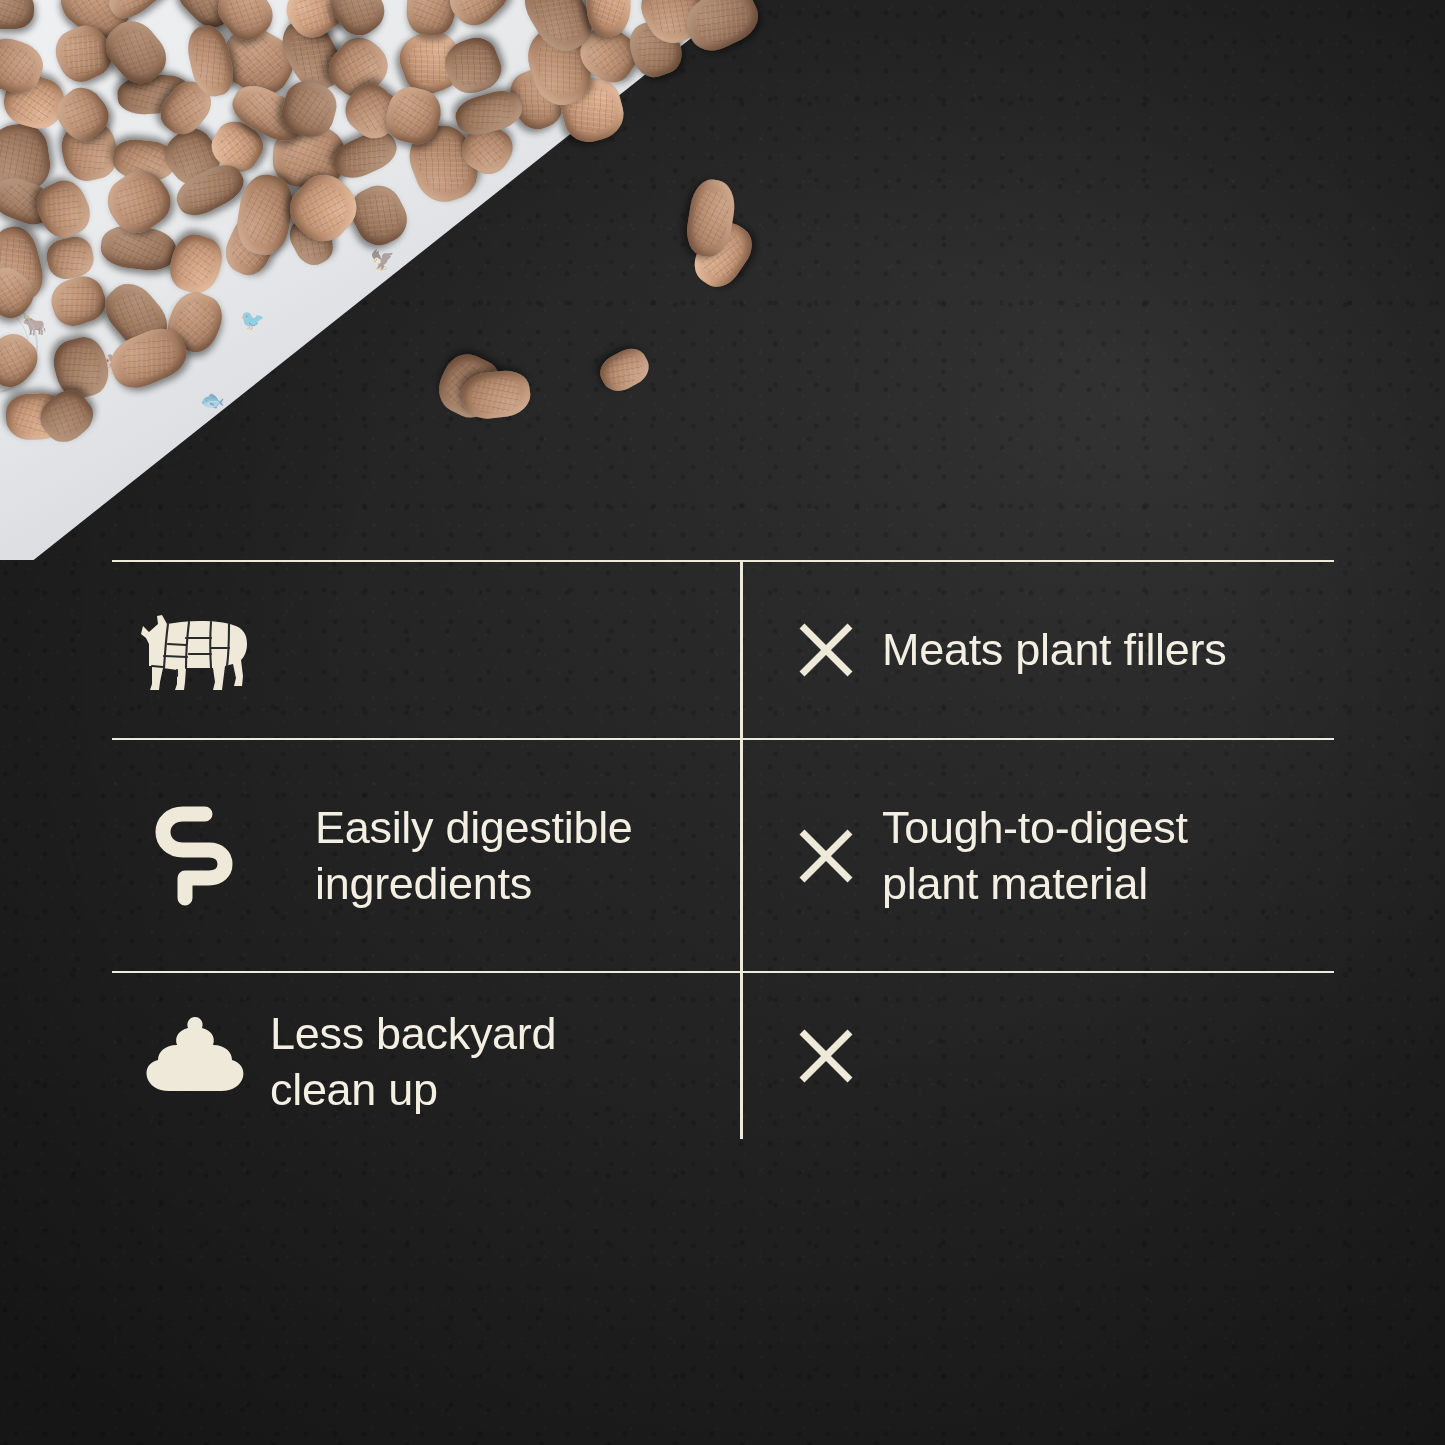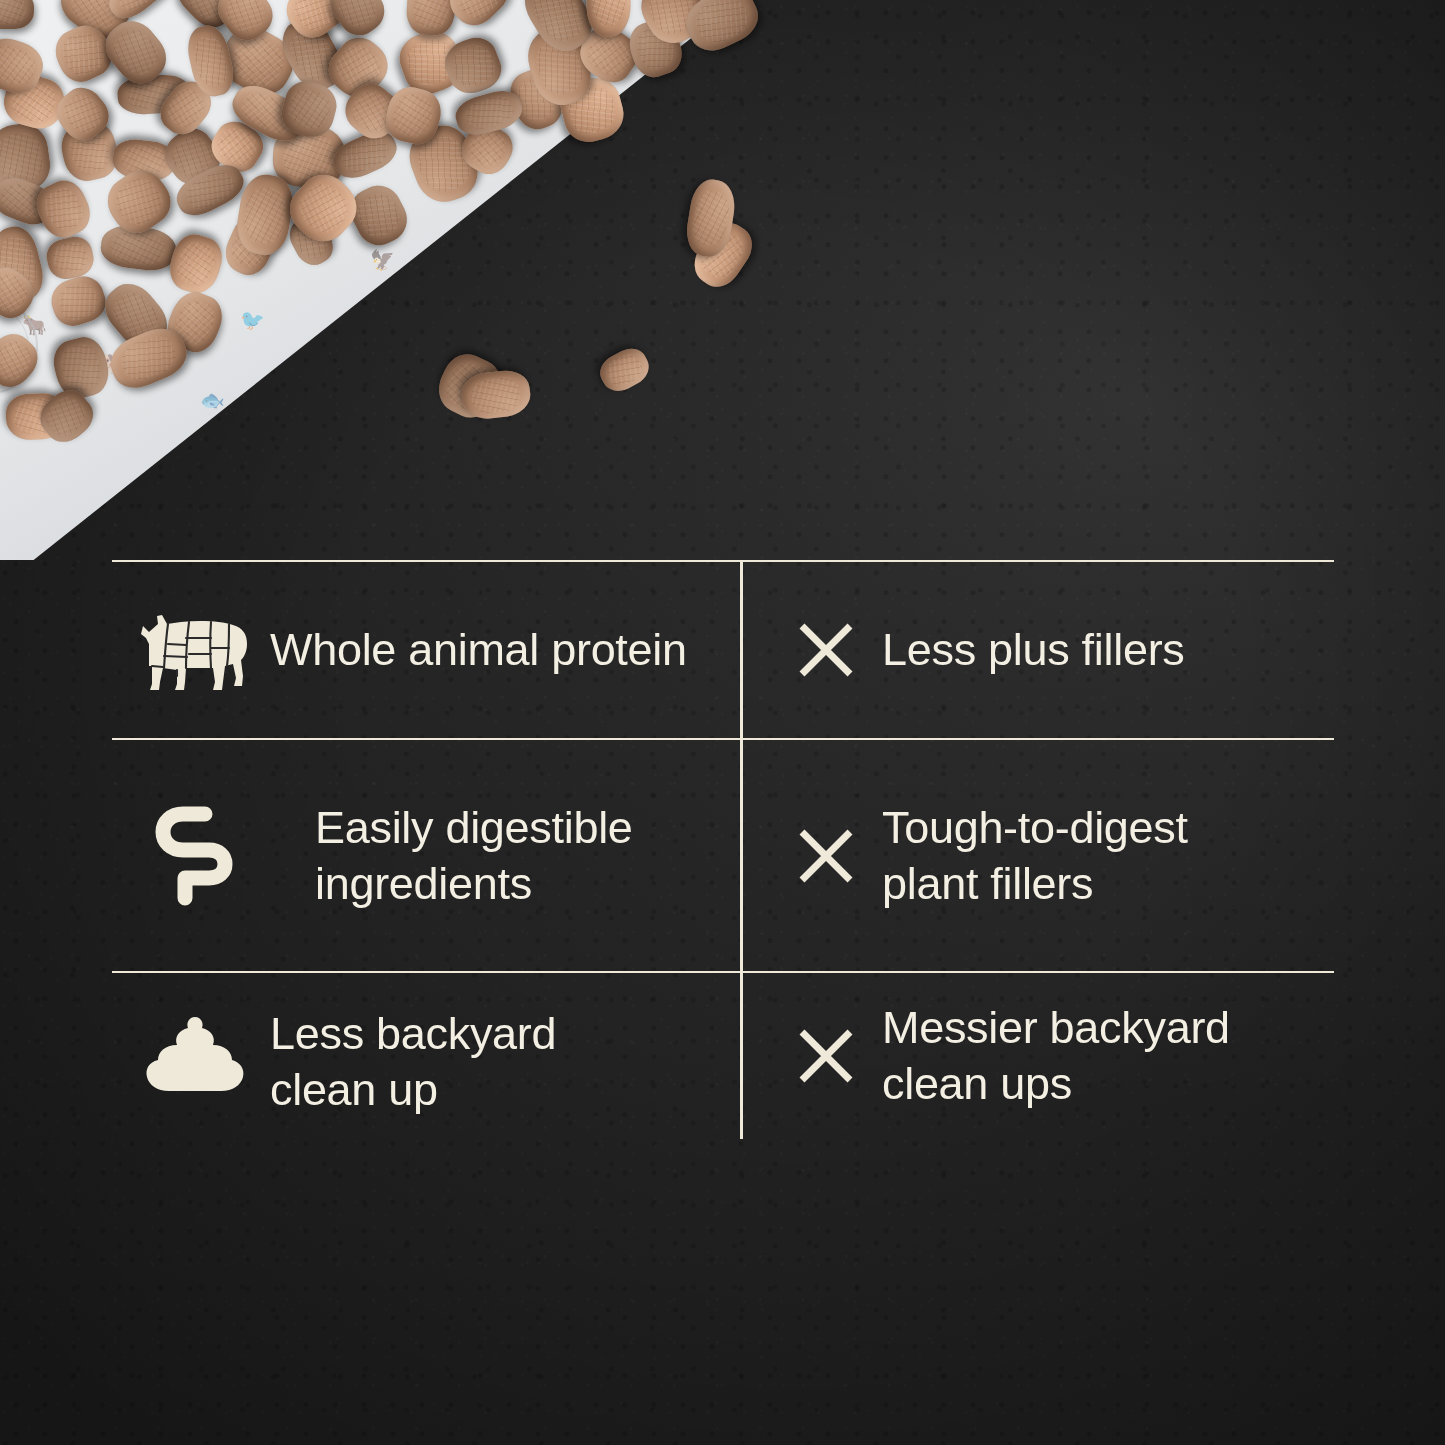--- a/index.html
+++ b/index.html
@@ -368,7 +368,6 @@
               </g>
             </svg>
           </div>
-          <div class="label">Whole animal protein</div>
         </div>
         <div class="cell cell-right">
           <div class="x-box">

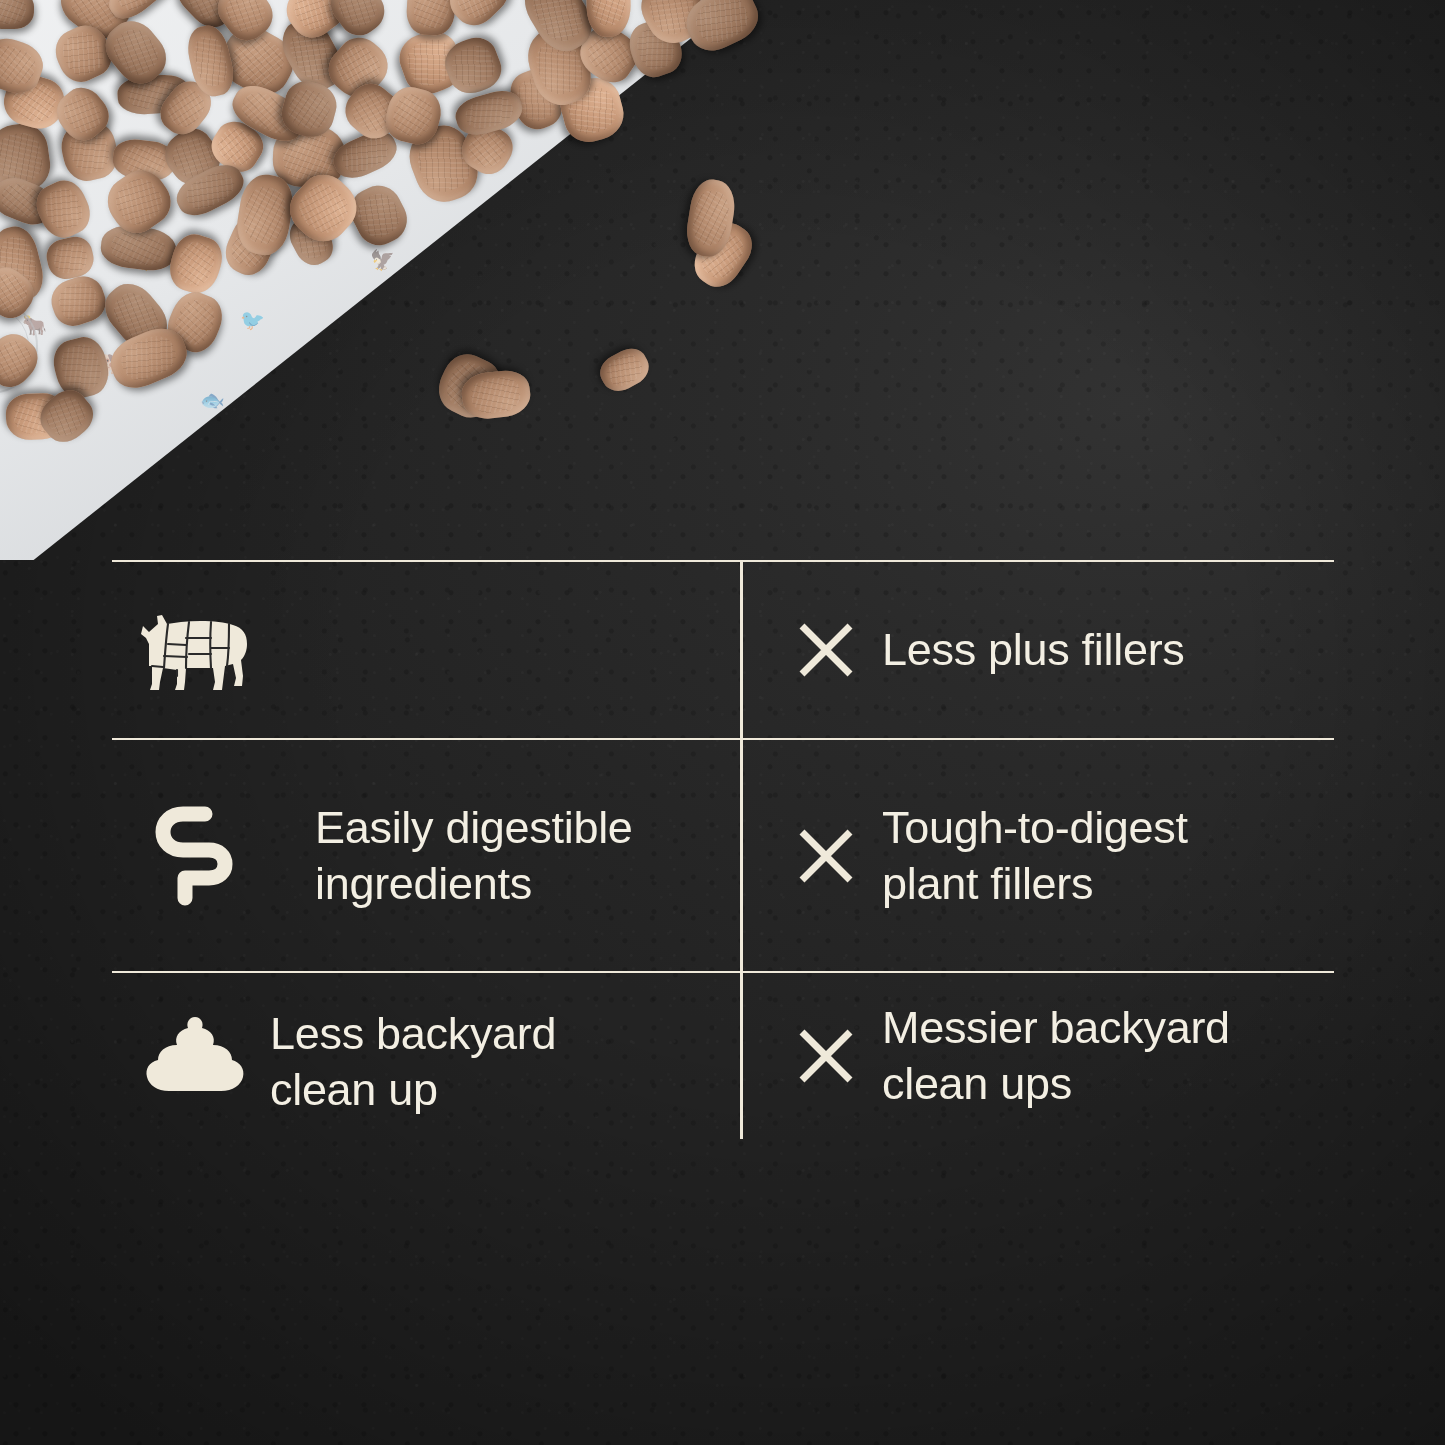--- a/index.html
+++ b/index.html
@@ -375,7 +375,7 @@
               <path d="M8 8 L56 56 M56 8 L8 56" stroke="#efe9da" stroke-width="7" stroke-linecap="butt"></path>
             </svg>
           </div>
-          <div class="label">Less plus fillers</div>
+          <div class="label">Meats plant fillers</div>
         </div>
       </div>
 

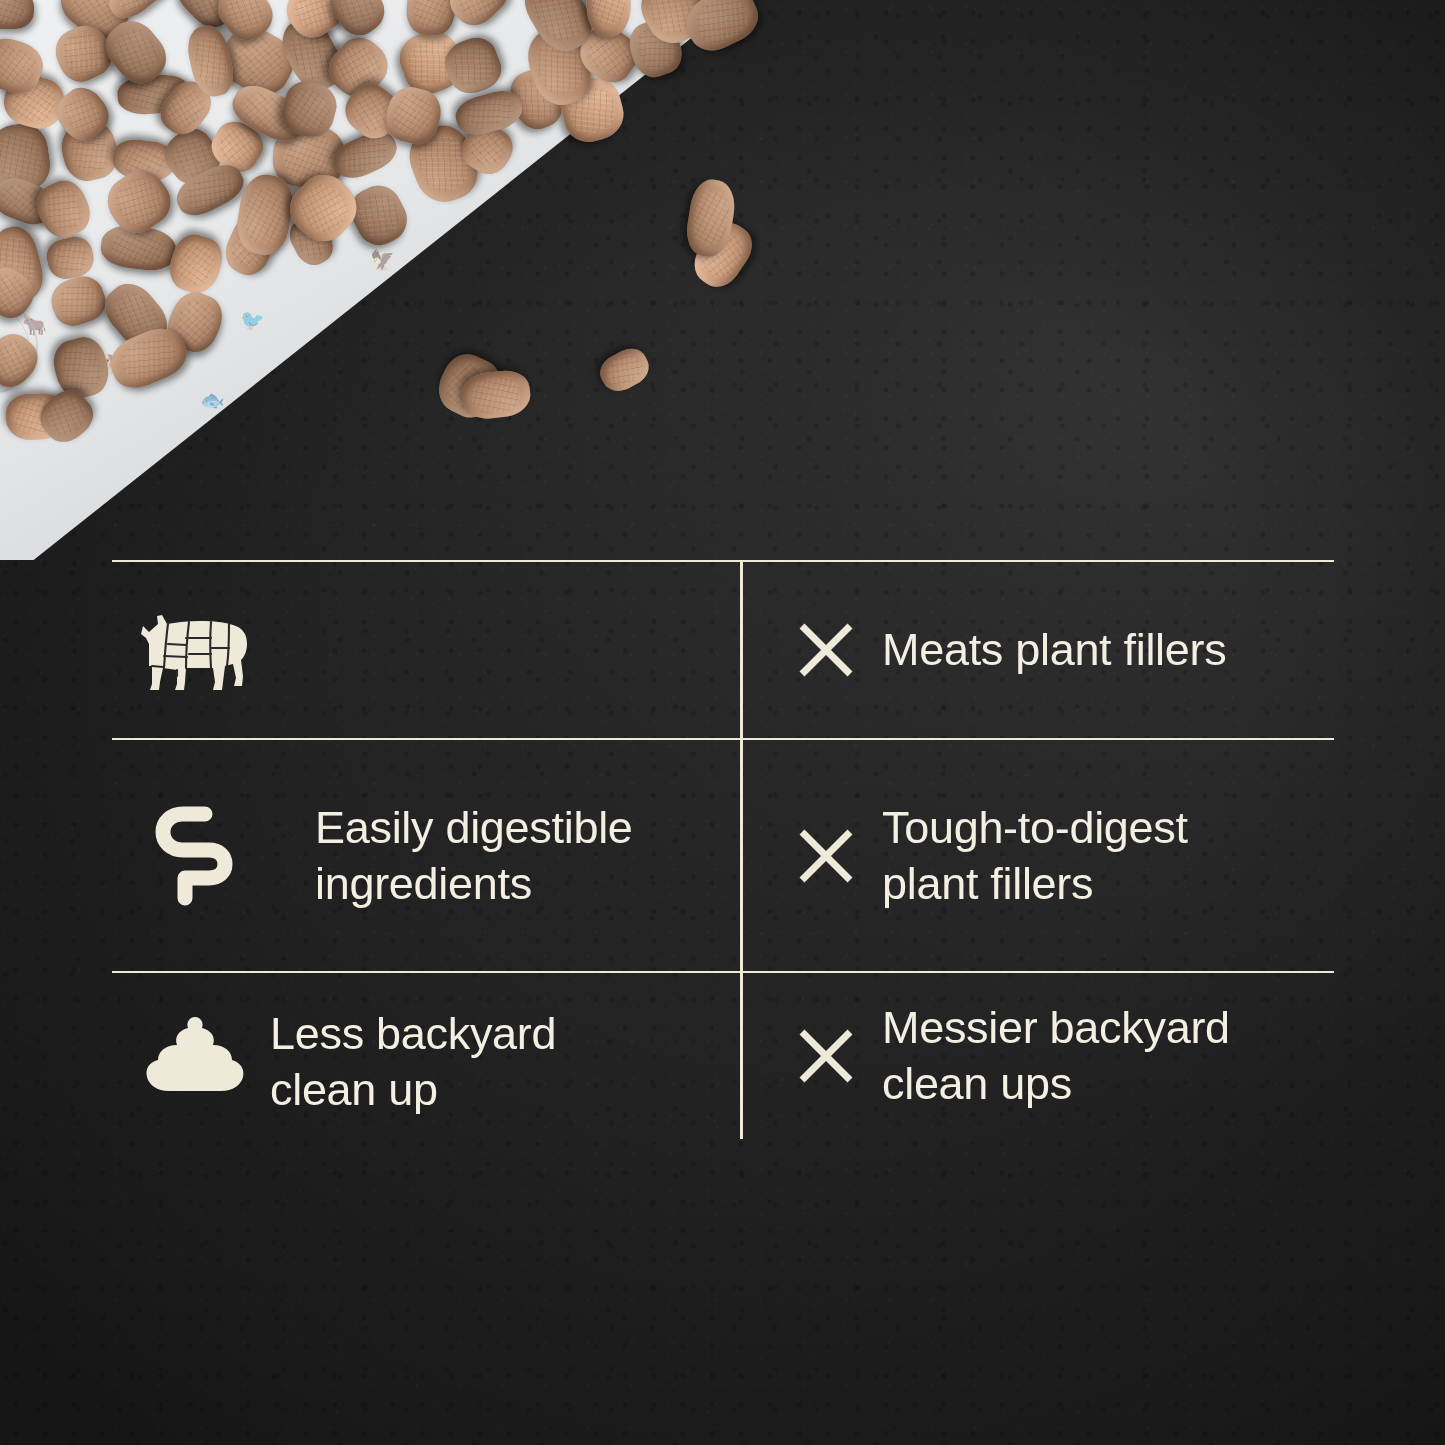--- a/index.html
+++ b/index.html
@@ -395,7 +395,7 @@
               <path d="M8 8 L56 56 M56 8 L8 56" stroke="#efe9da" stroke-width="7" stroke-linecap="butt"></path>
             </svg>
           </div>
-          <div class="label" style="max-width:380px;">Tough-to-digest plant fillers</div>
+          <div class="label" style="max-width:380px;">Tough-to-digest plant material</div>
         </div>
       </div>
 

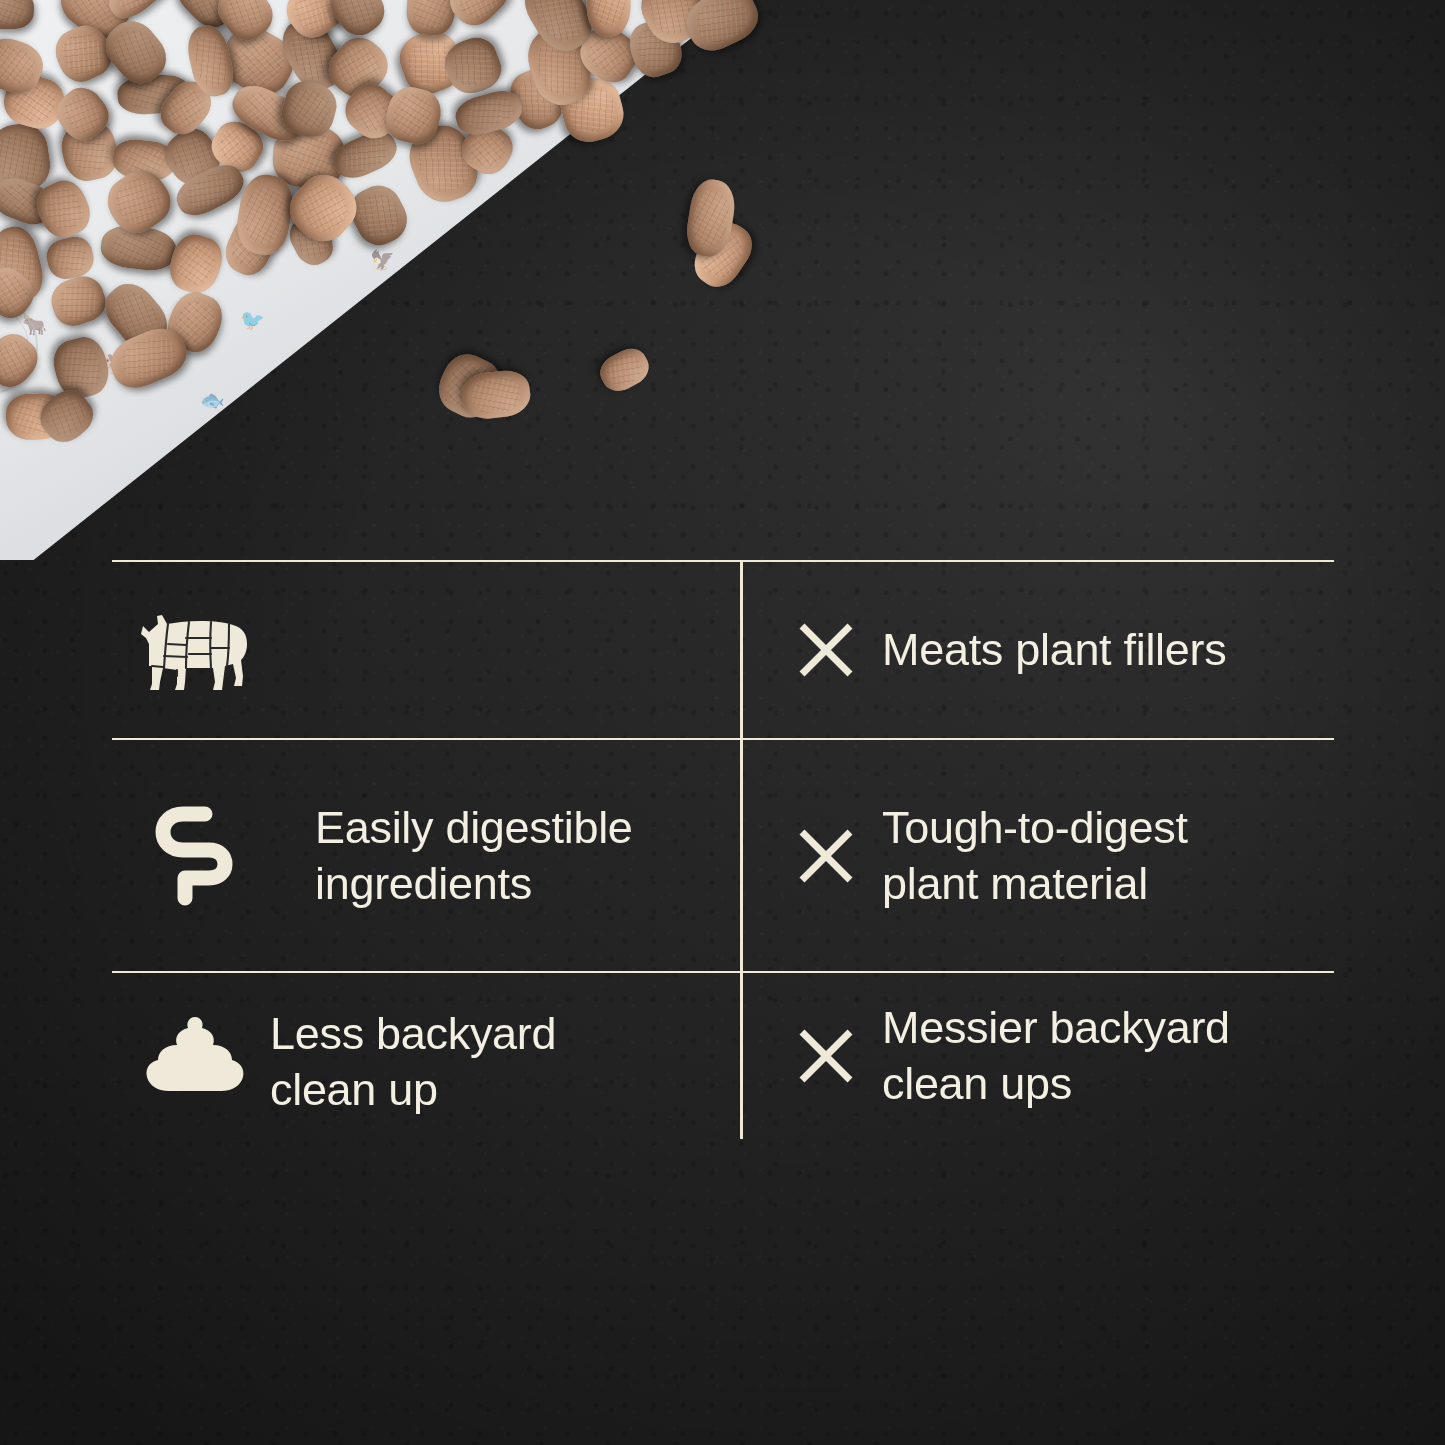--- a/index.html
+++ b/index.html
@@ -417,7 +417,6 @@
               <path d="M8 8 L56 56 M56 8 L8 56" stroke="#efe9da" stroke-width="7" stroke-linecap="butt"></path>
             </svg>
           </div>
-          <div class="label" style="max-width:400px;">Messier backyard clean ups</div>
         </div>
       </div>
 

